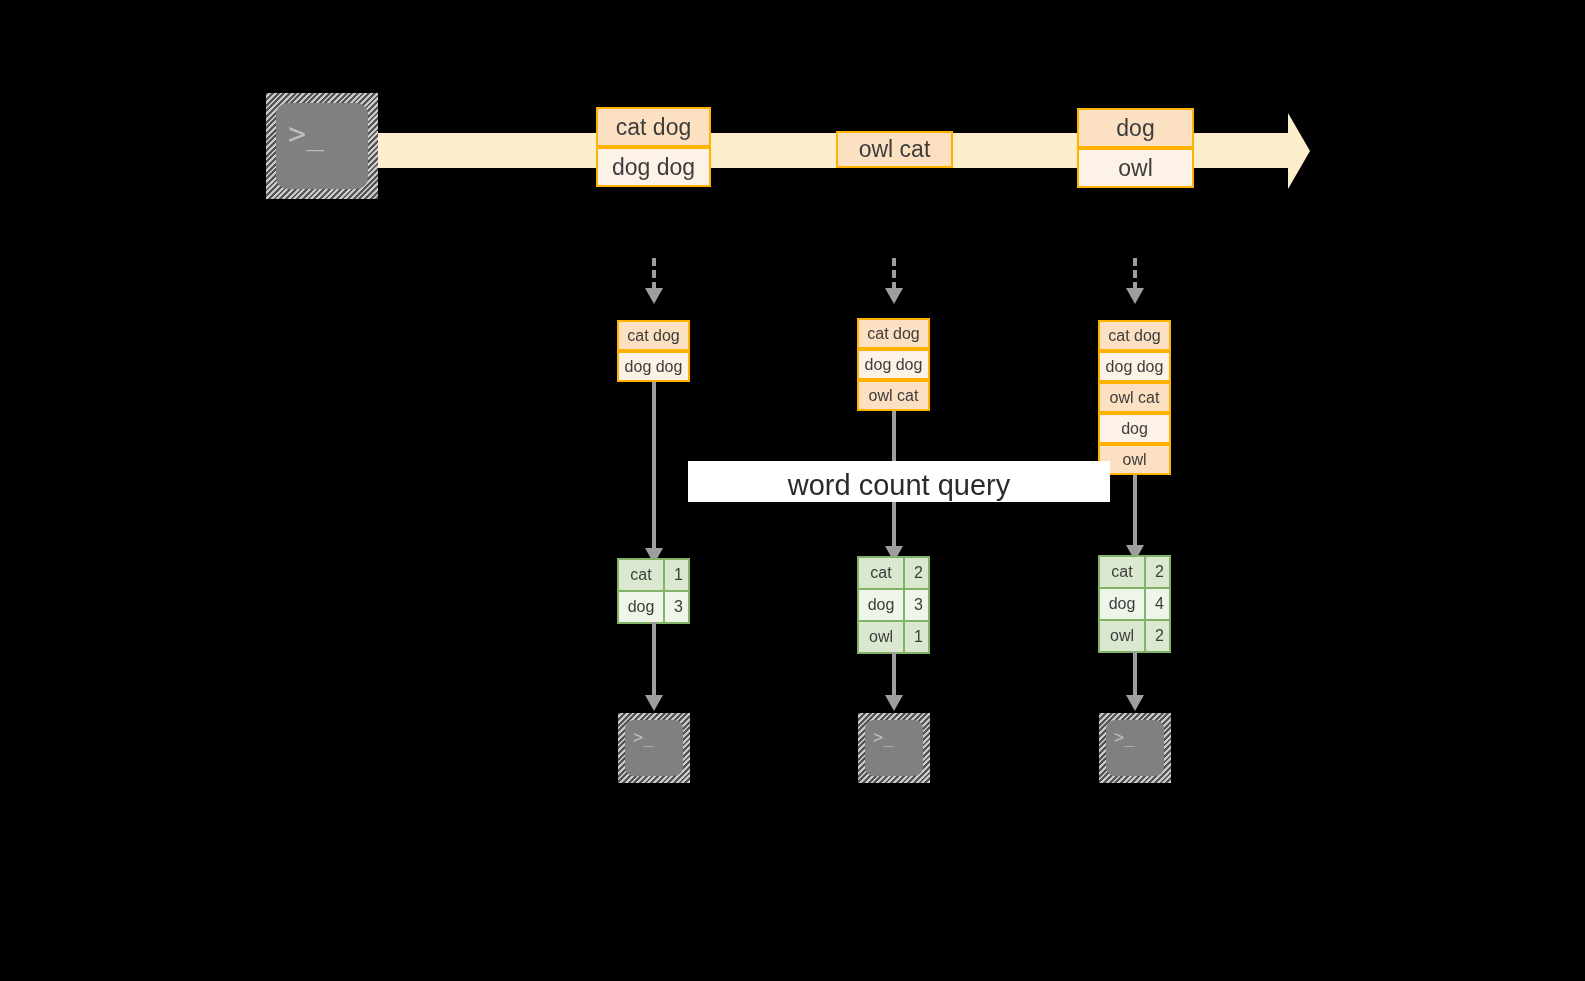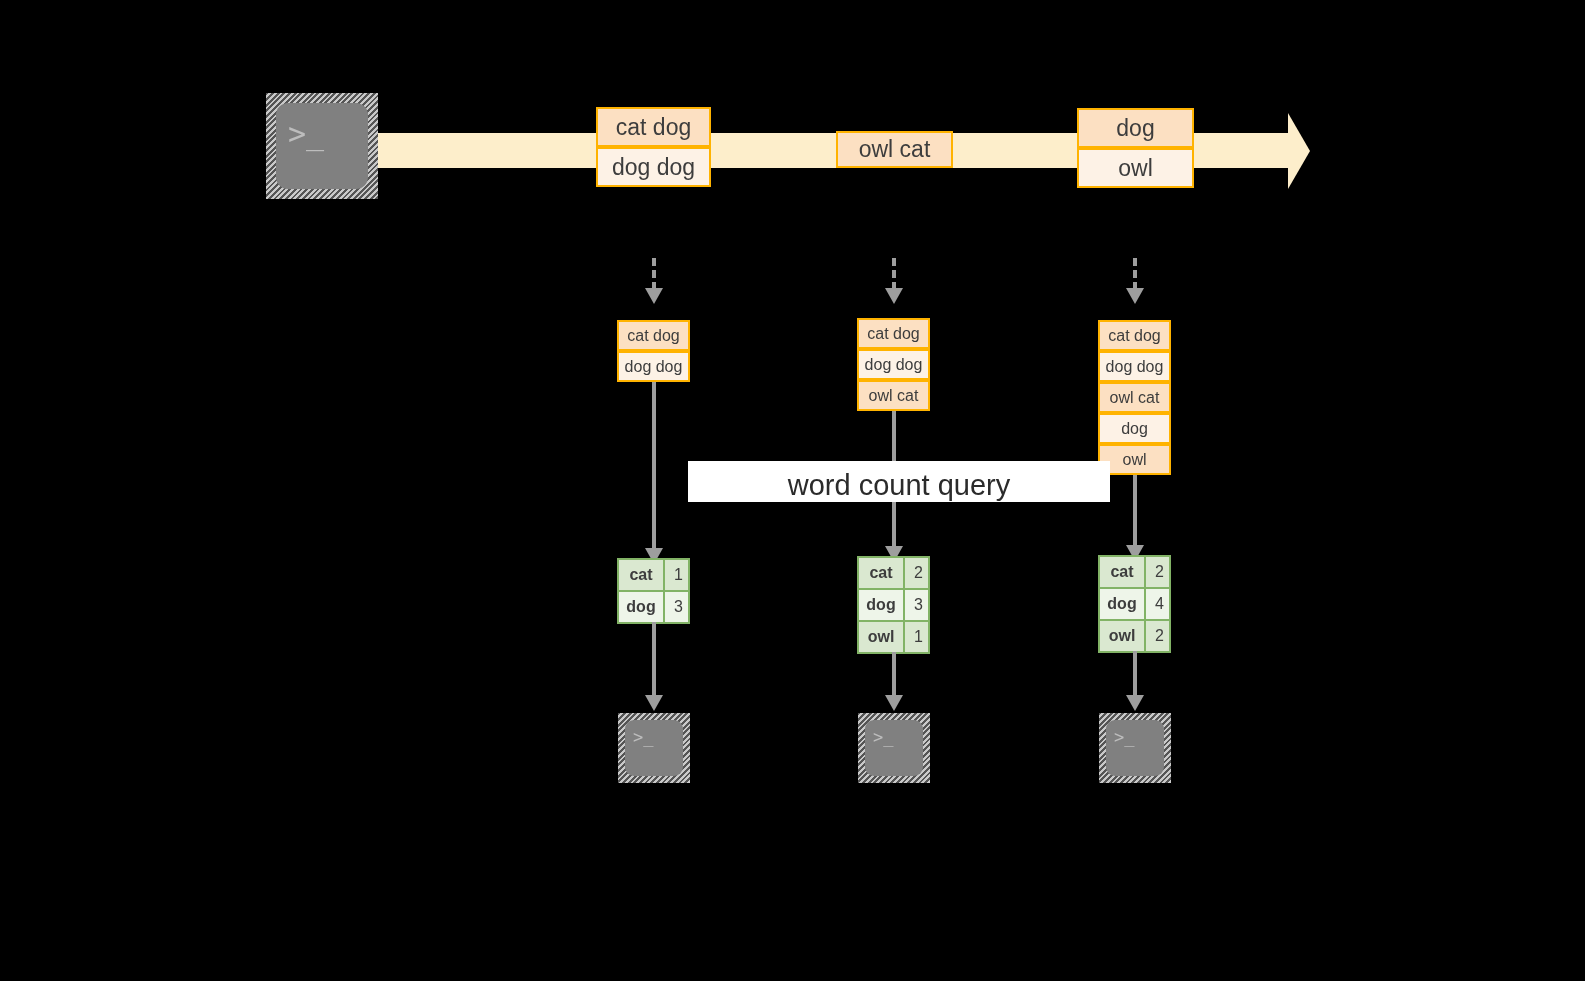--- a/index.html
+++ b/index.html
@@ -122,7 +122,6 @@
     align-items: center;
     justify-content: center;
     border-right: 2px solid #82b366;
-    font-weight: bold;
   }
   .rtable .cell-count {
     flex: 1 1 auto;

